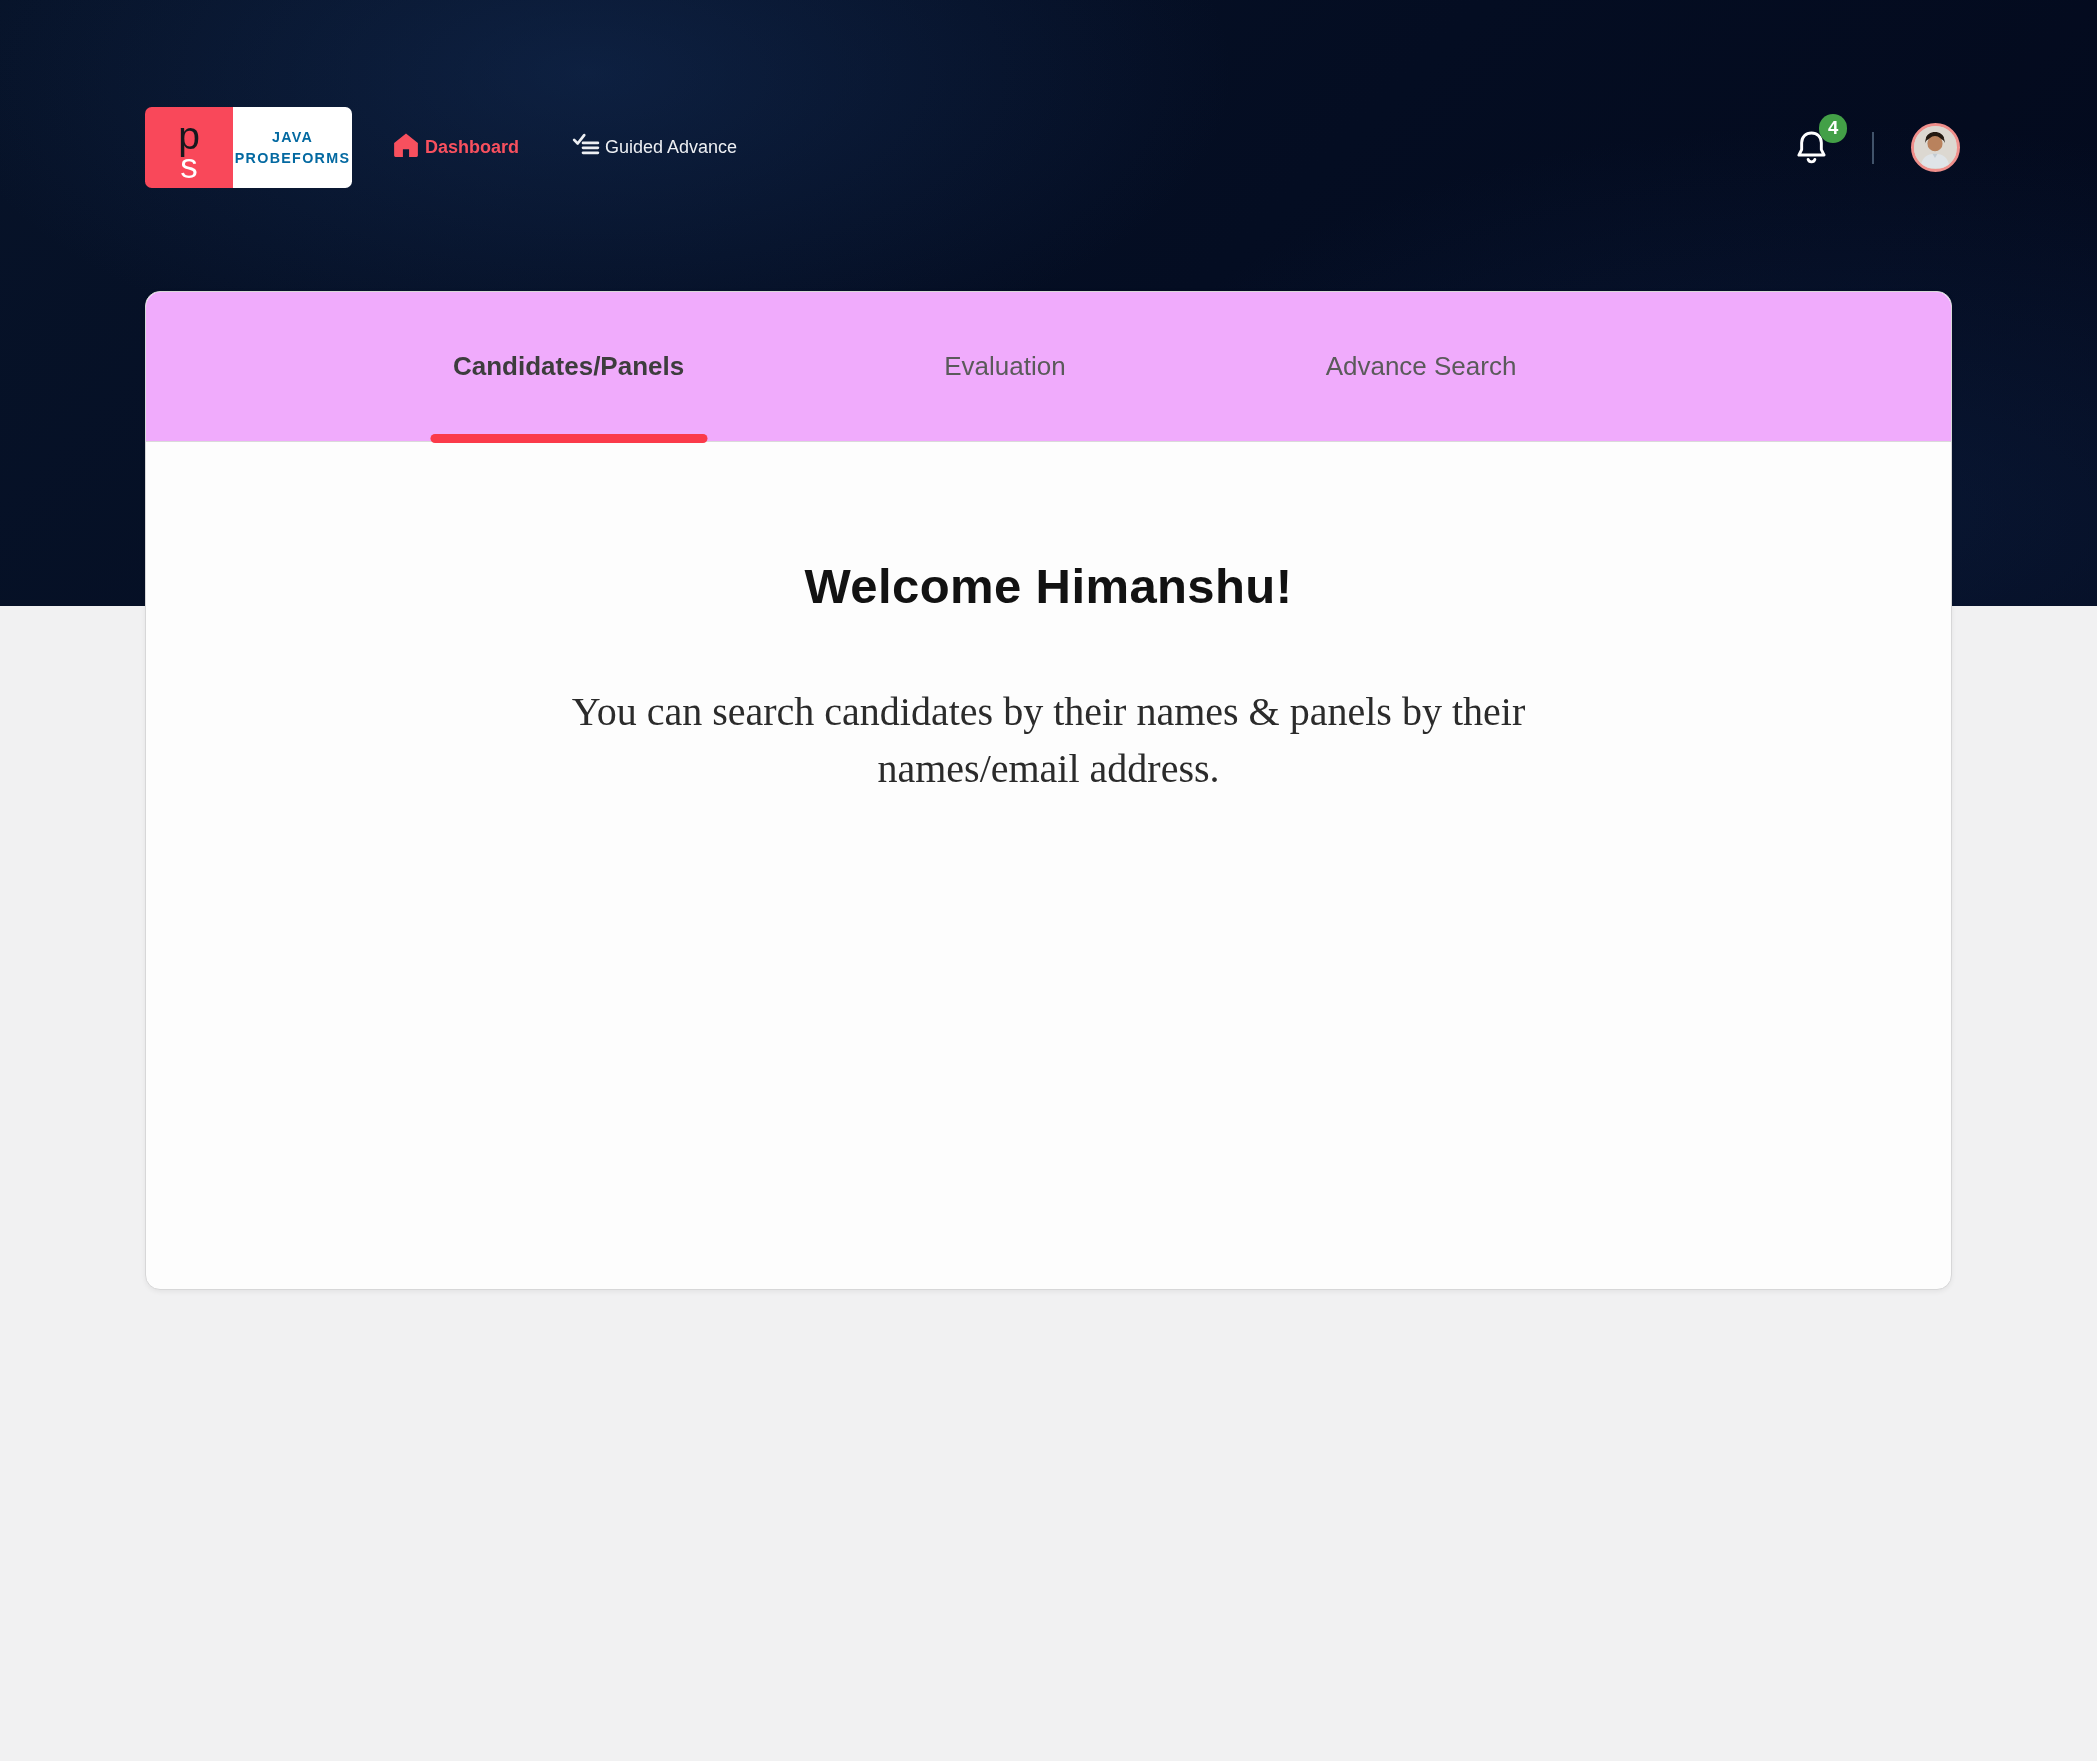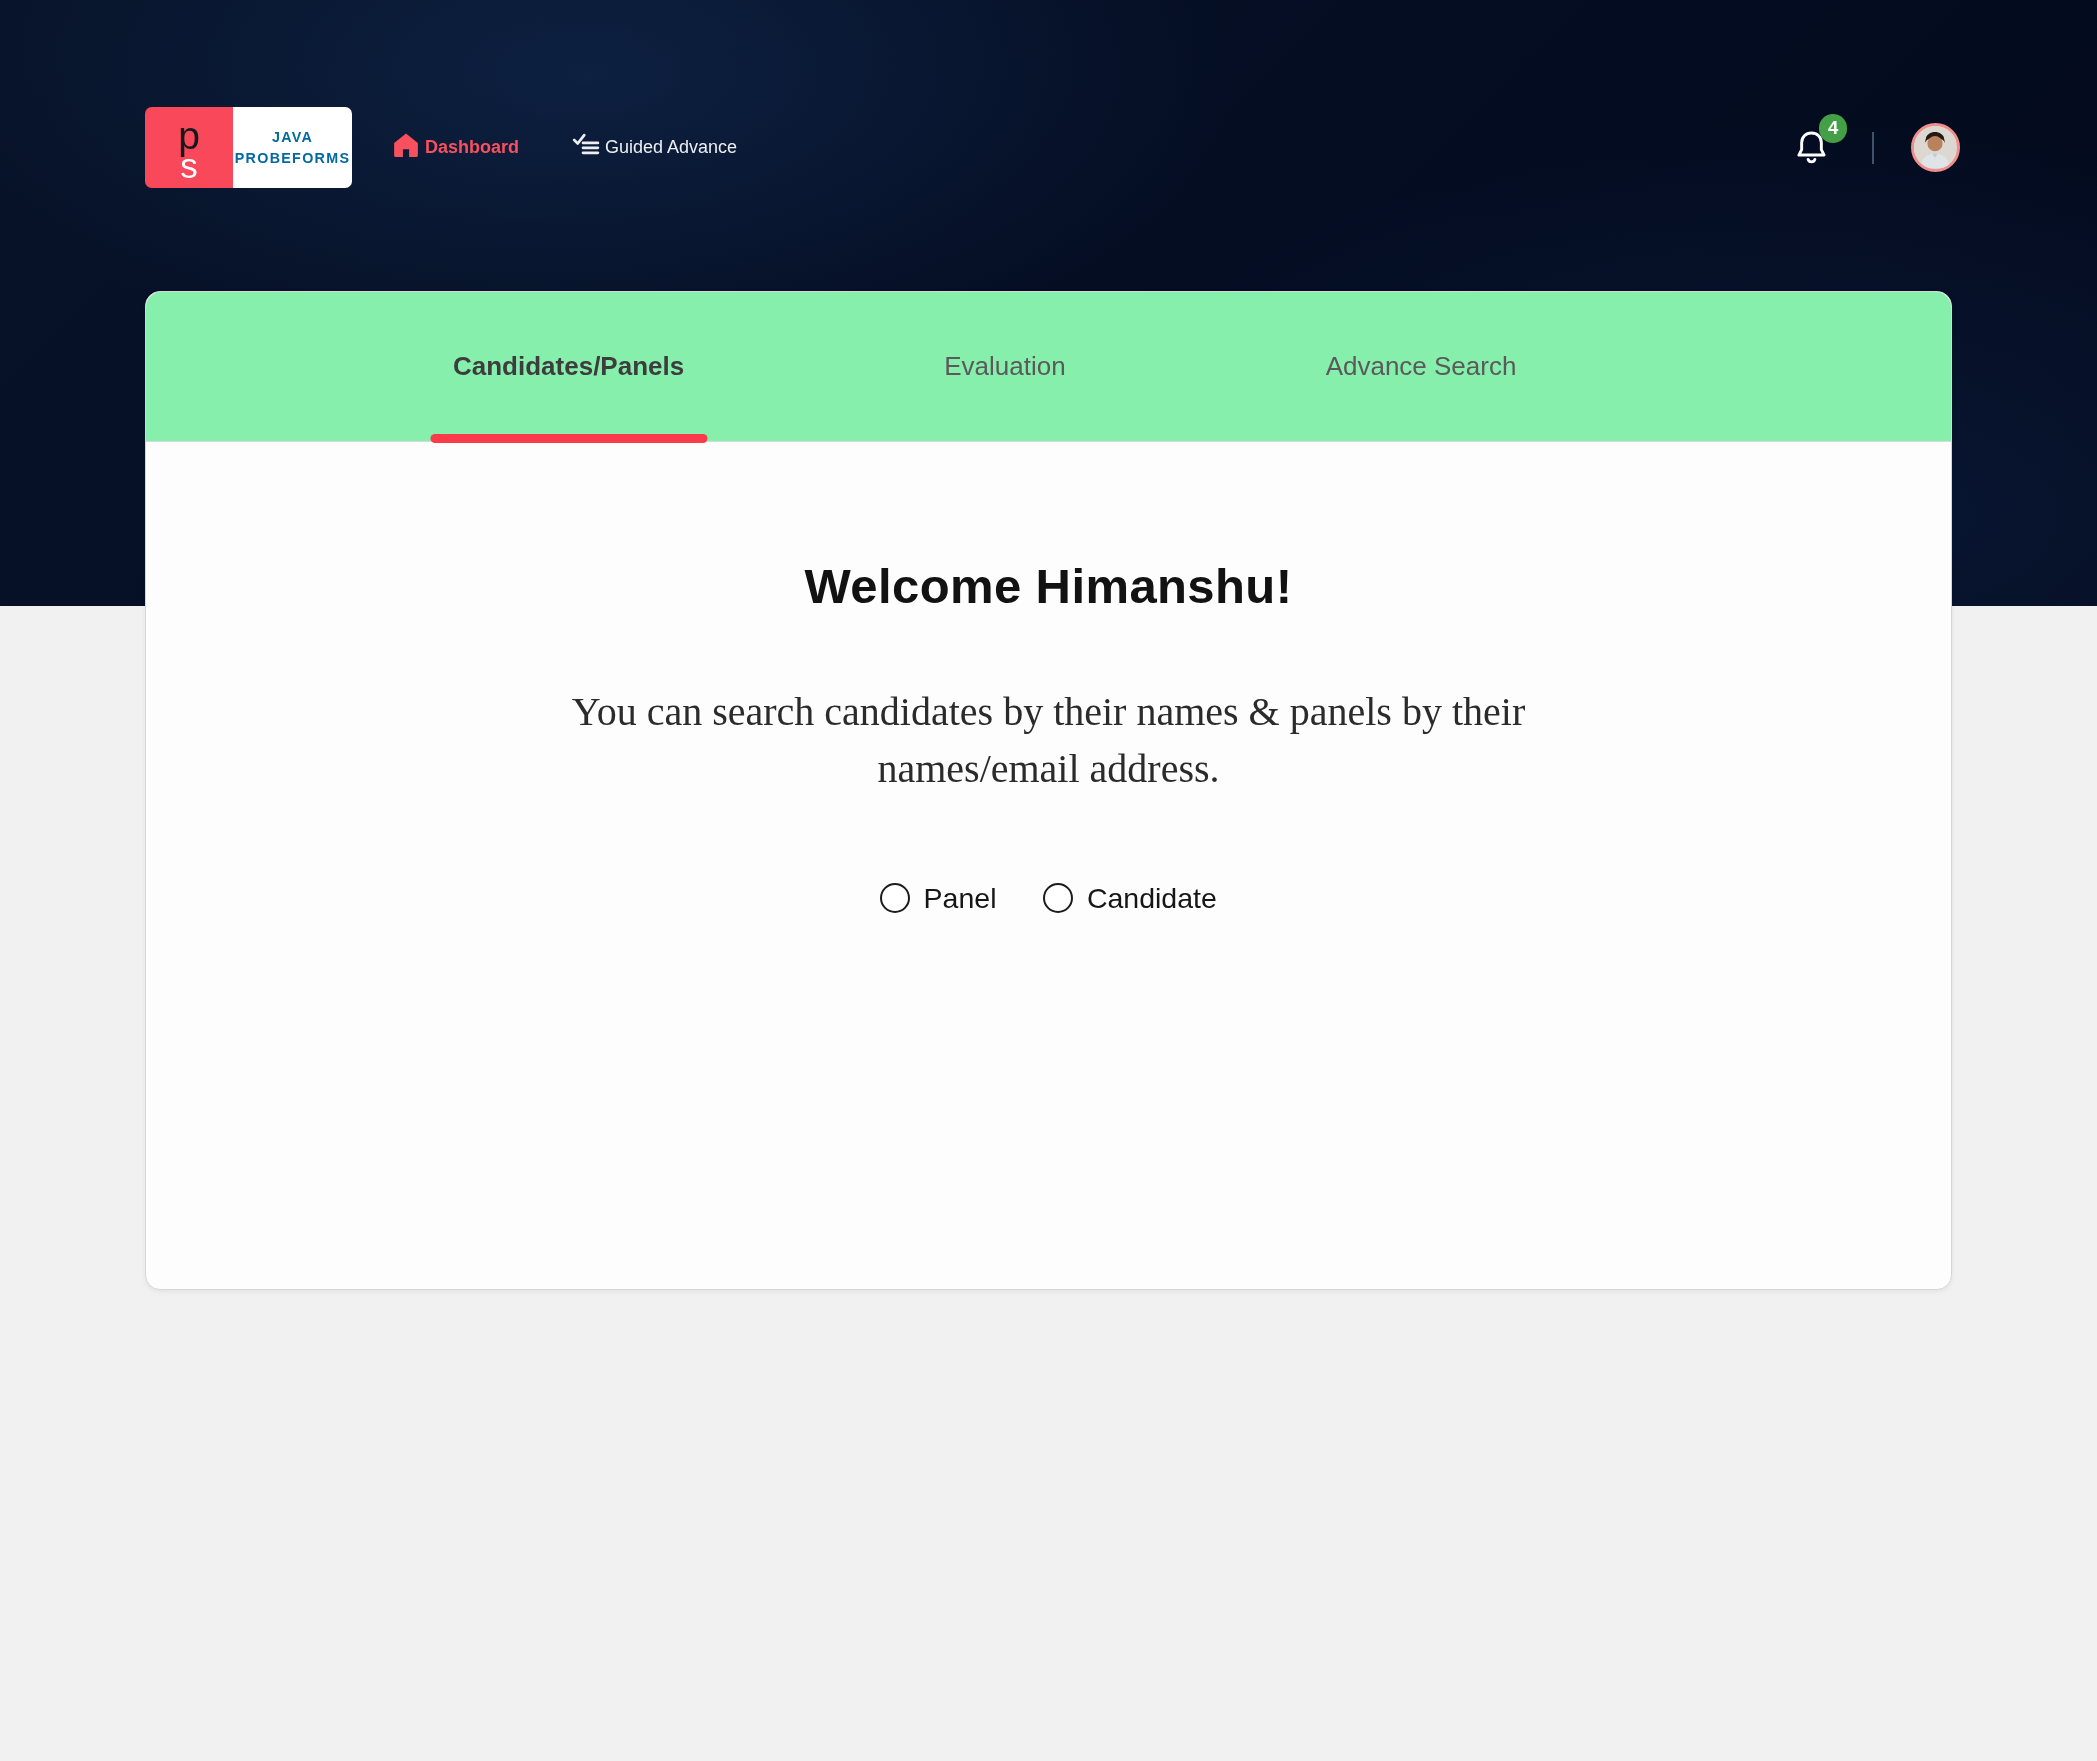--- a/index.html
+++ b/index.html
@@ -74,7 +74,7 @@
     box-shadow:0 1.7px 5px rgba(0,0,0,0.06);
   }
   .tab-bar {
-    height:150px; background:#86efac;
+    height:150px; background:#f0abfc;
     border-bottom:1.7px solid #dadada;
     border-radius:15px 15px 0 0;
     display:flex; align-items:center;

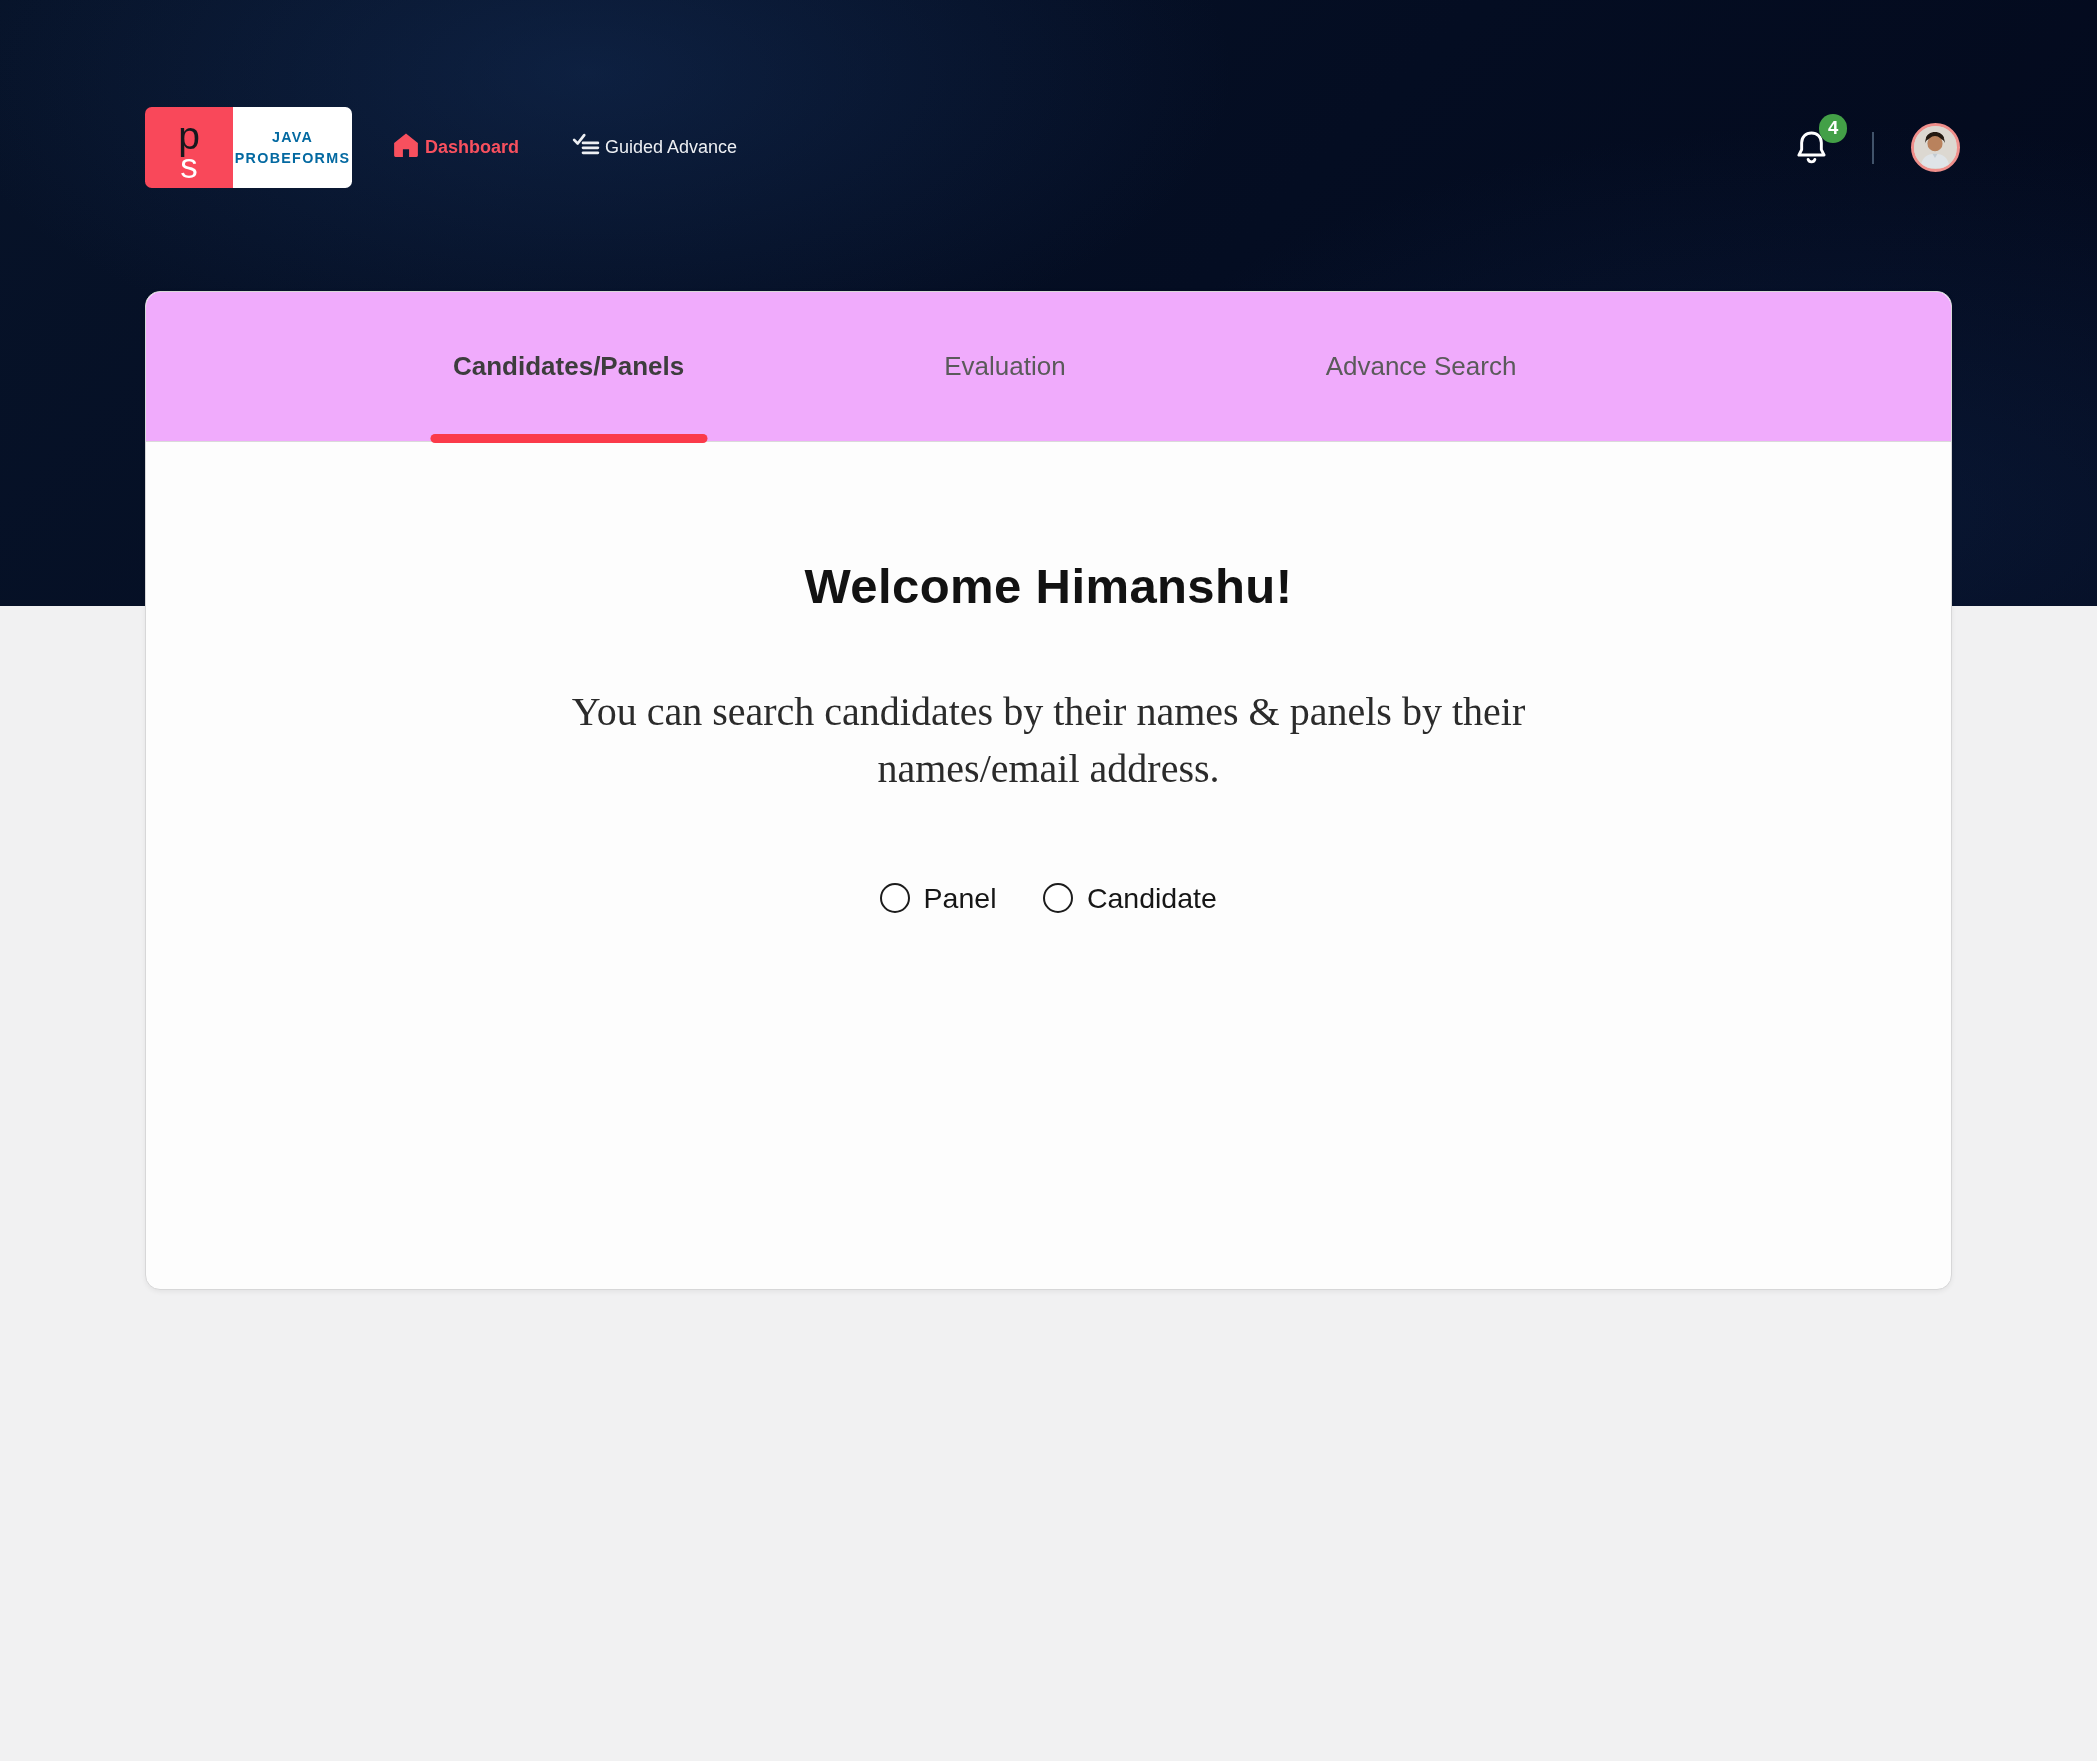--- a/index.html
+++ b/index.html
@@ -219,16 +219,6 @@
     <h1 class="welcome-title">Welcome Himanshu!</h1>
     <p class="welcome-subtitle">You can search candidates by their names &amp; panels by their names/email address.</p>
 
-    <div class="radio-row">
-      <label class="radio-option">
-        <input type="radio" name="searchType" style="">
-        <span class="radio-label">Panel</span>
-      </label>
-      <label class="radio-option">
-        <input type="radio" name="searchType" style="">
-        <span class="radio-label">Candidate</span>
-      </label>
-    </div>
 
   </div>
 </main>

